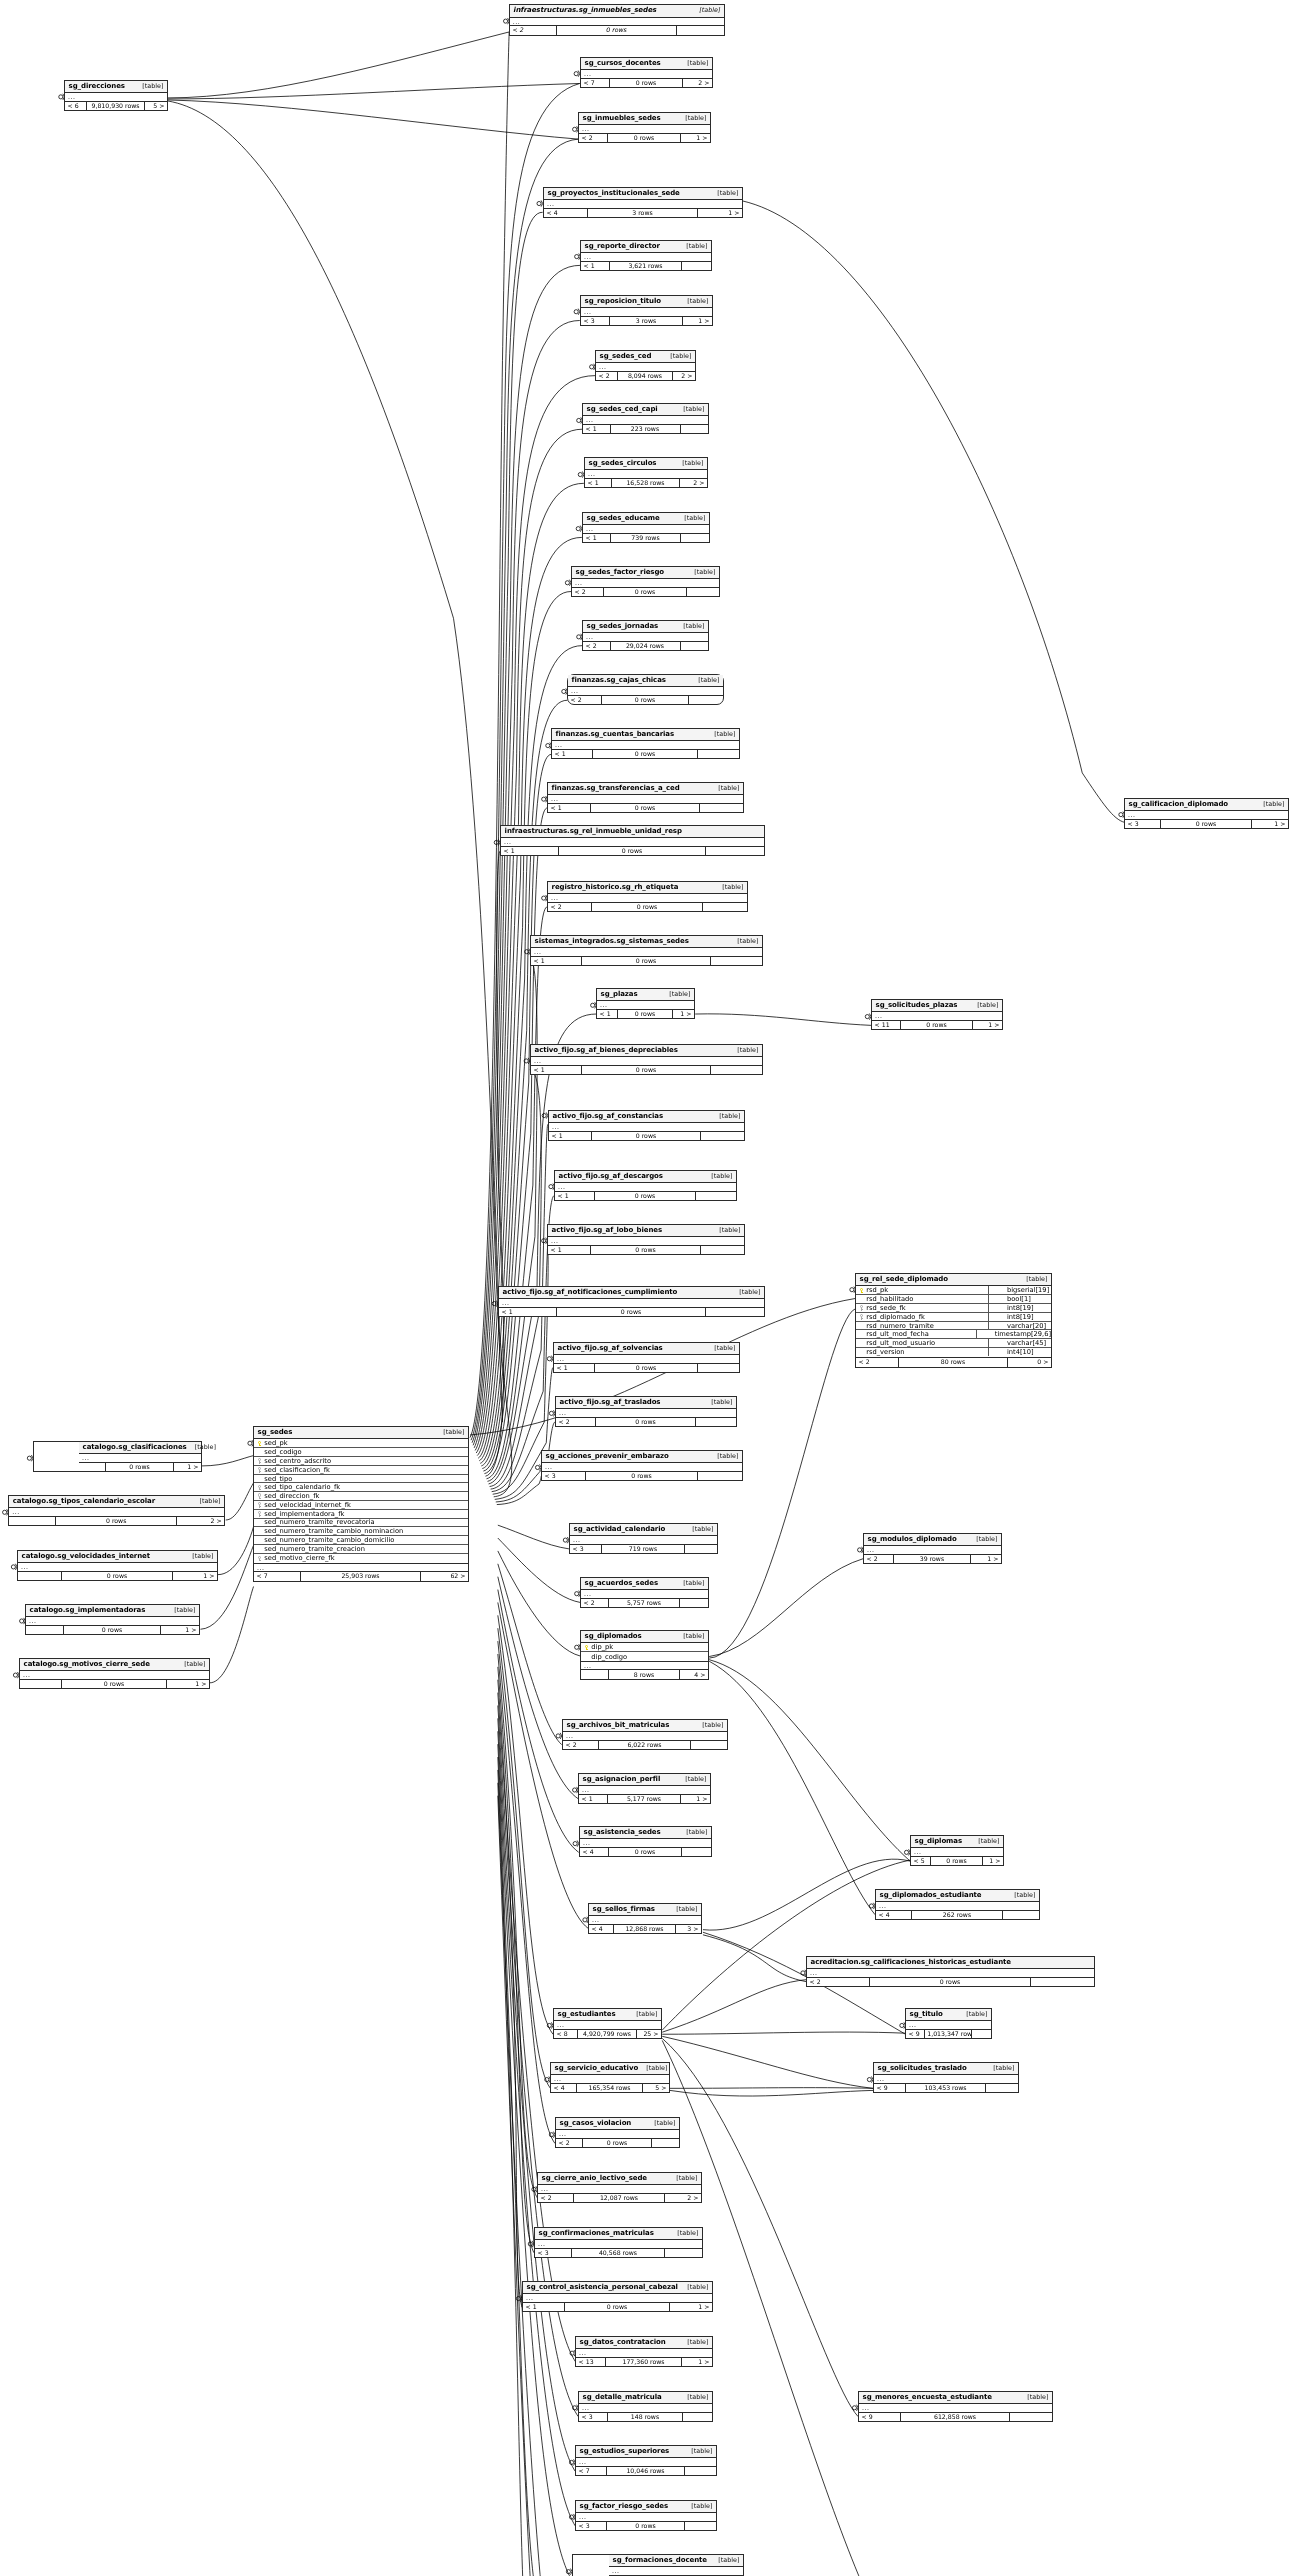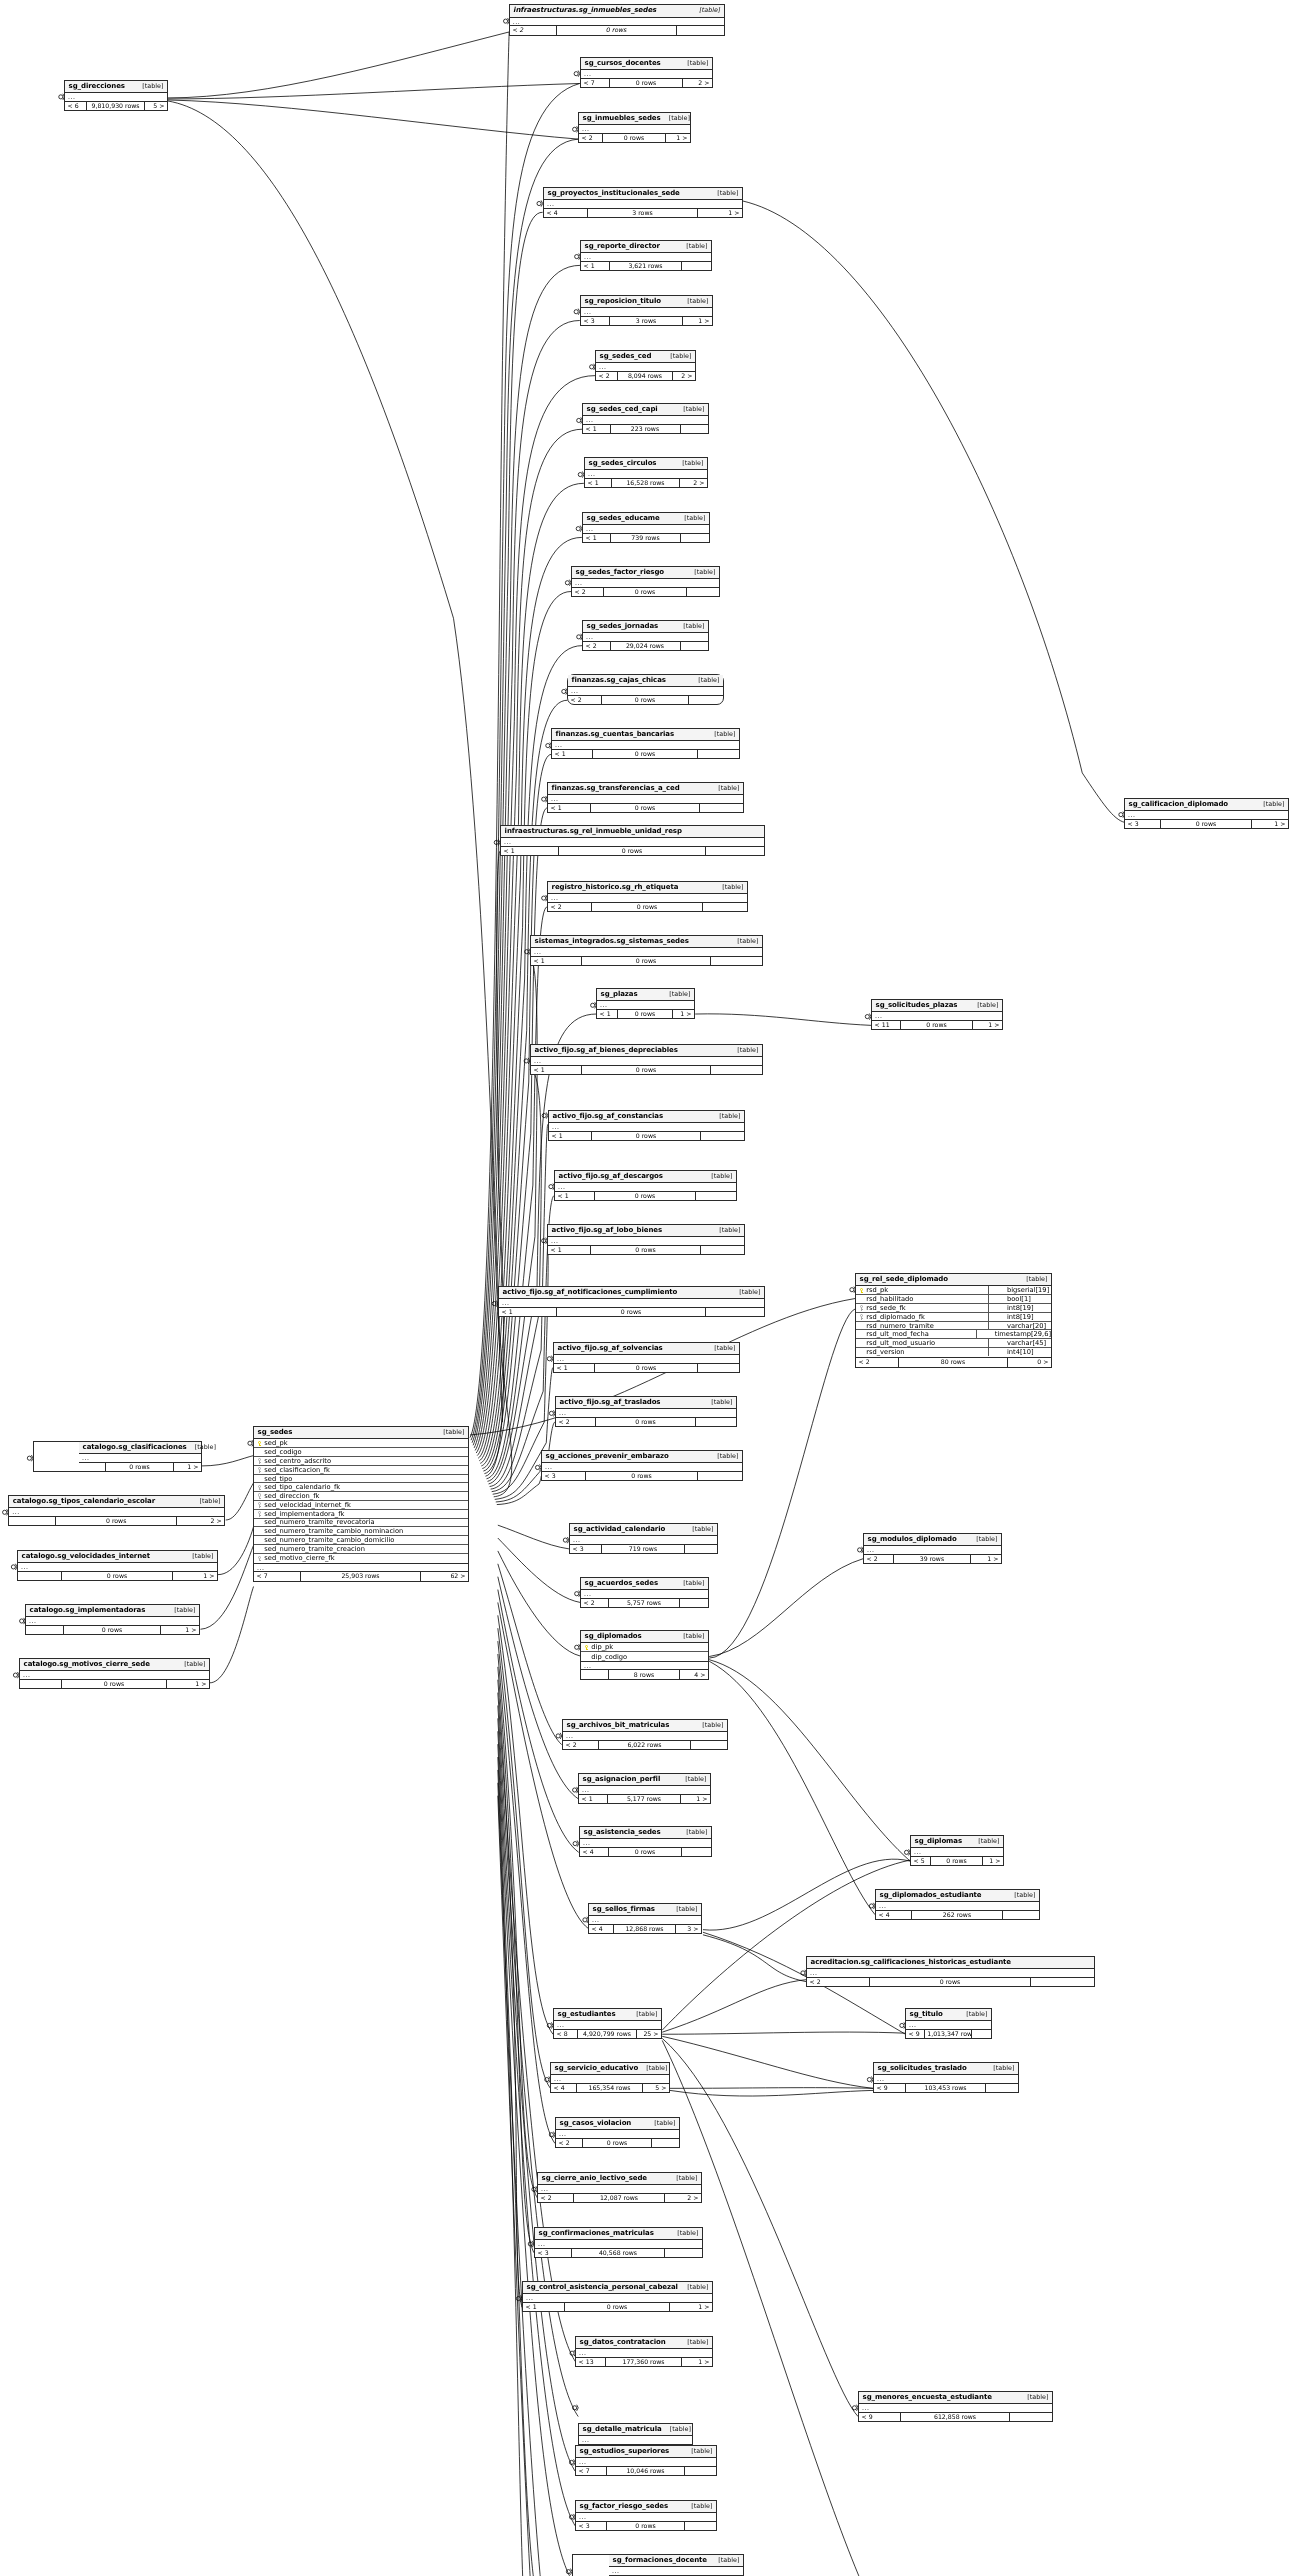--- a/index.html
+++ b/index.html
@@ -467,7 +467,7 @@
           <div class="rgt">2 &gt;</div>
         </div>
       </div>
-      <div class="tbl" style="left: 578px; top: 112px; width: 113px;">
+      <div class="tbl" style="left: 578px; top: 112px; width: 133px;">
         <div class="hdr">
           <span class="nm">sg_inmuebles_sedes</span>
           <span class="tag">[table]</span>

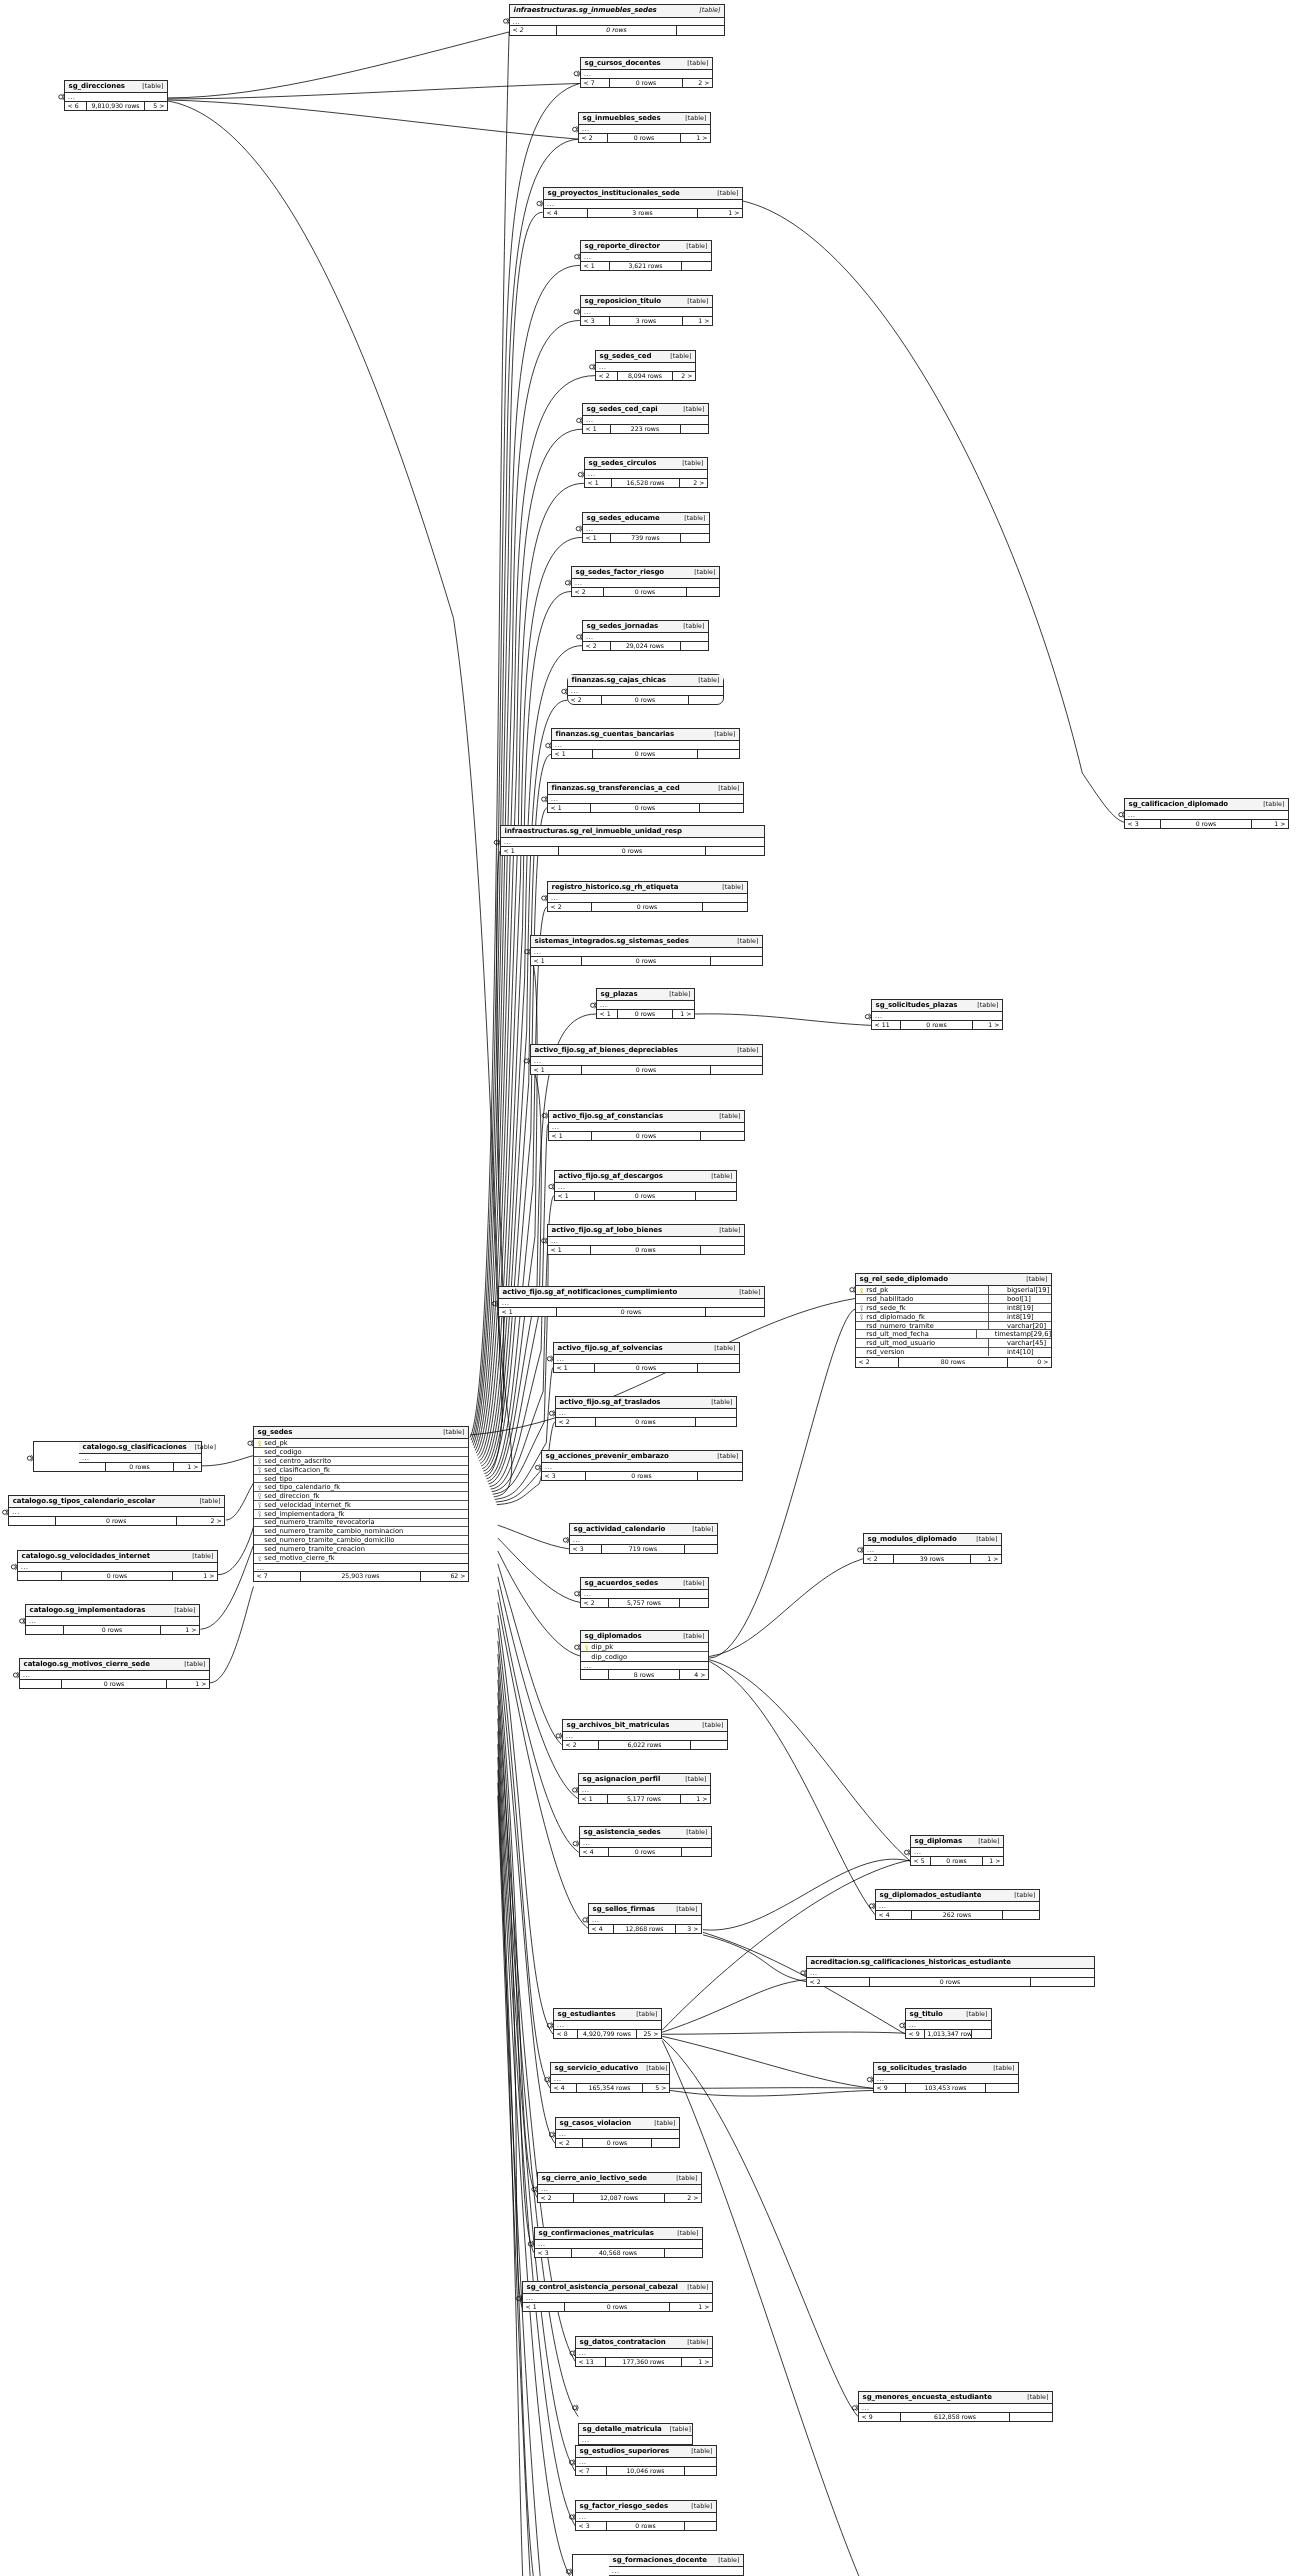--- a/index.html
+++ b/index.html
@@ -1082,7 +1082,7 @@
           <div class="rgt">1 &gt;</div>
         </div>
       </div>
-      <div class="tbl" style="left: 578px; top: 2391px; width: 115px; margin-top: 32px;">
+      <div class="tbl" style="left: 578px; top: 2391px; width: 135px;">
         <div class="hdr">
           <span class="nm">sg_detalle_matricula</span>
           <span class="tag">[table]</span>

